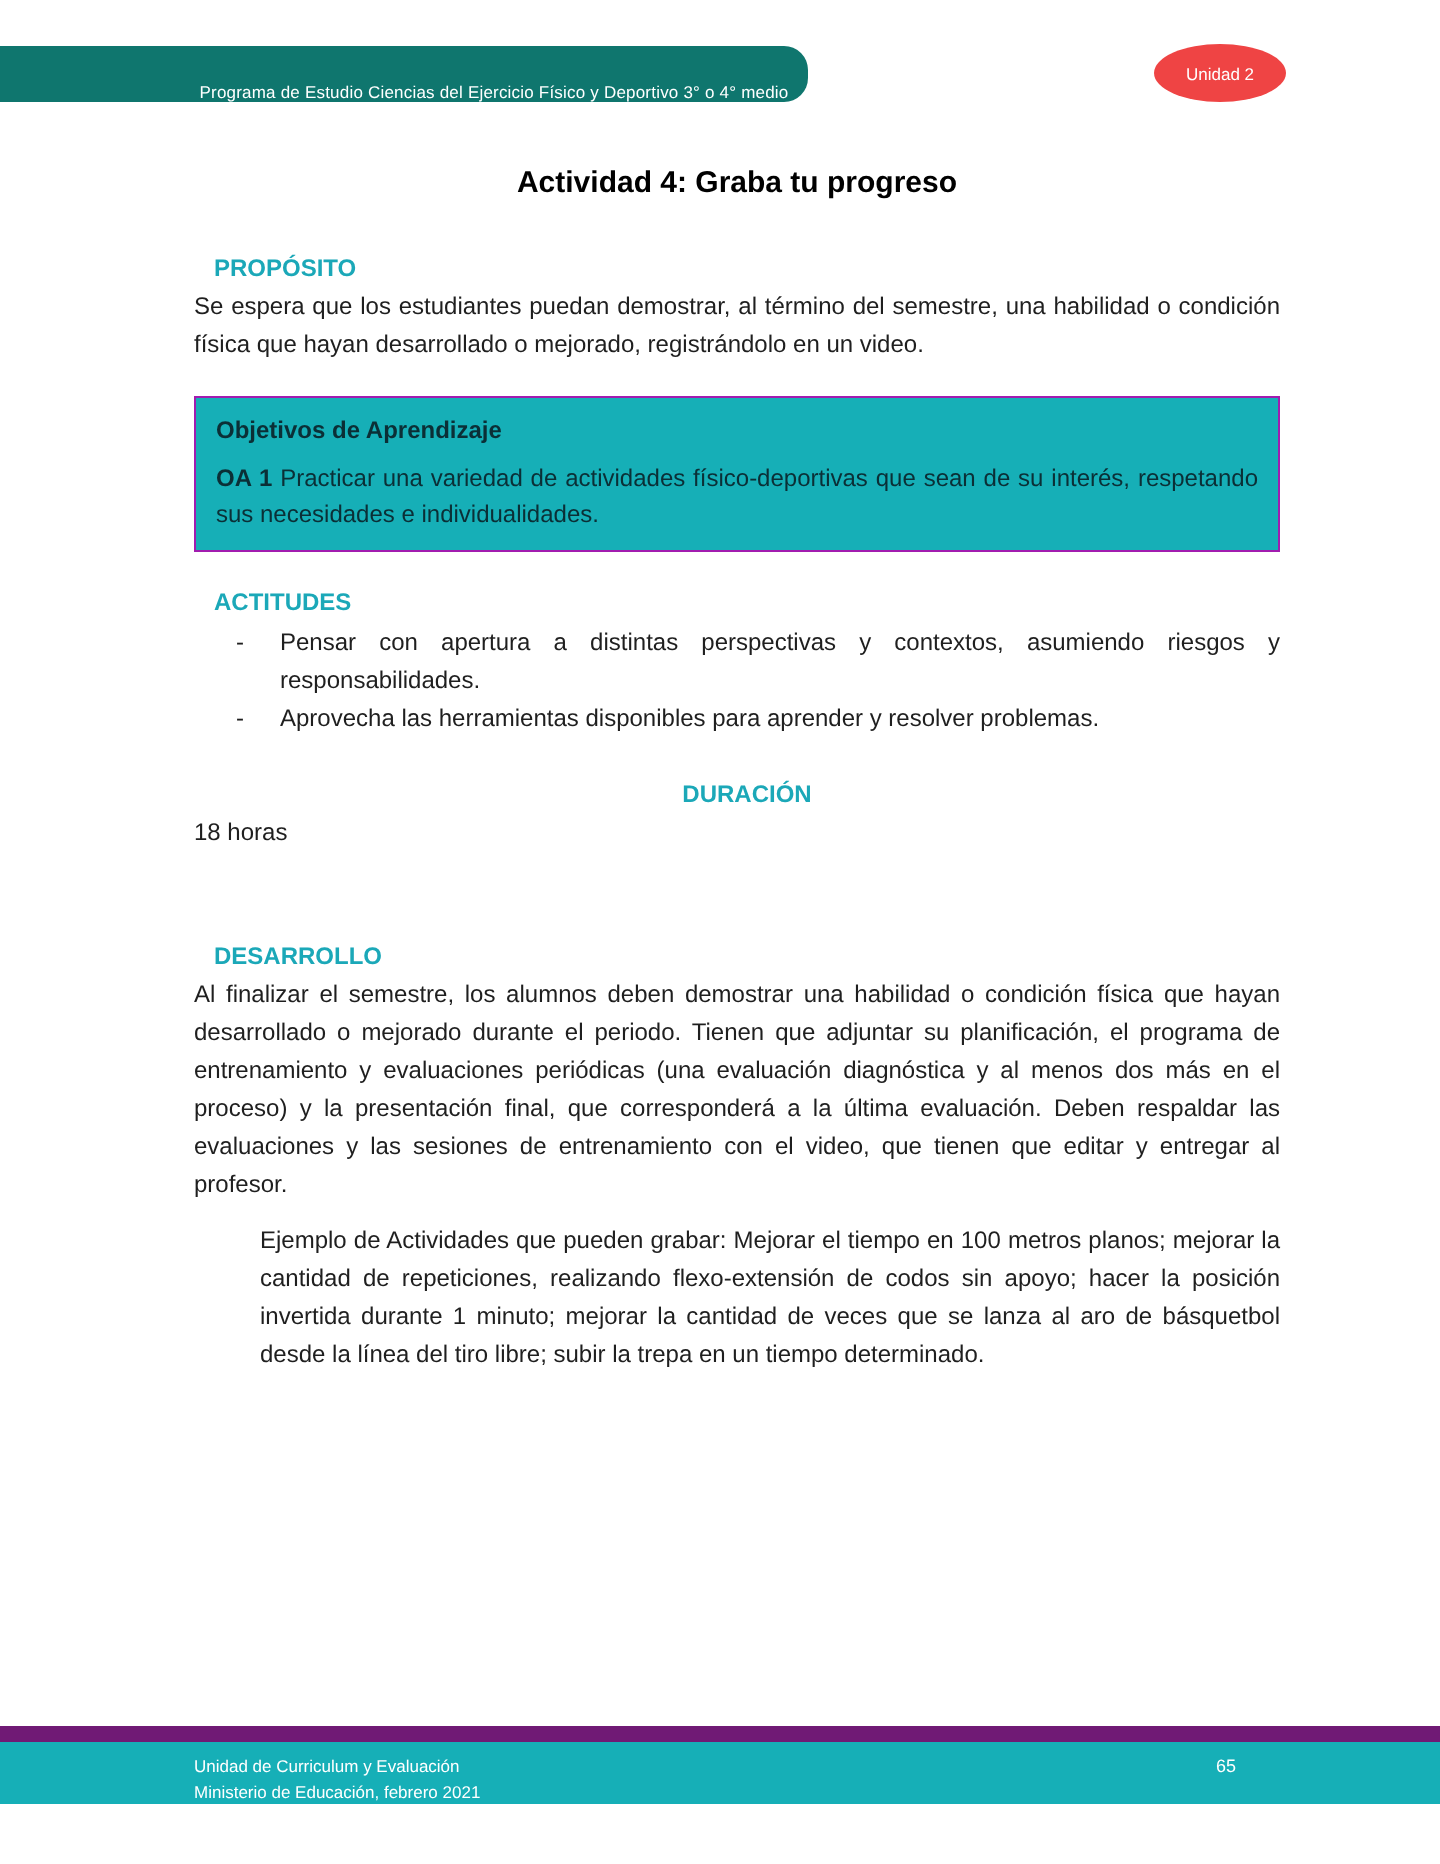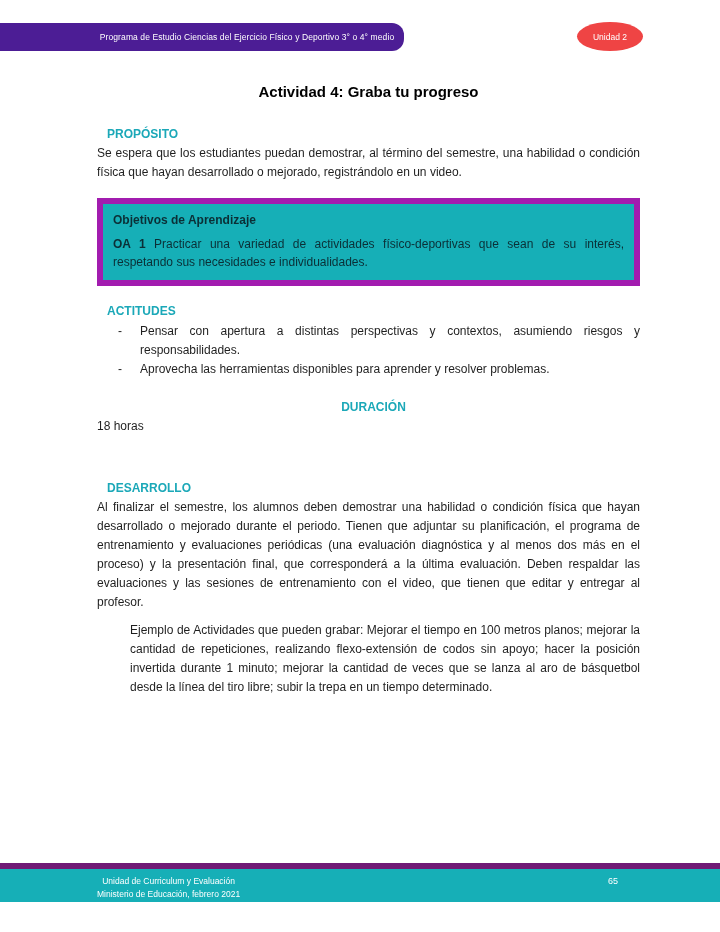--- a/index.html
+++ b/index.html
@@ -21,9 +21,9 @@
     position: absolute;
     left: 0; top: 23px;
     width: 404px; height: 28px;
-    background: #4c1d95;
+    background: #0f766e;
     border-radius: 0 12px 12px 0;
-    display: flex; align-items: center; justify-content: center;
+    display: flex; align-items: flex-end; justify-content: center;
     padding-left: 90px;
     color: #ffffff;
     font-size: 8.5px;

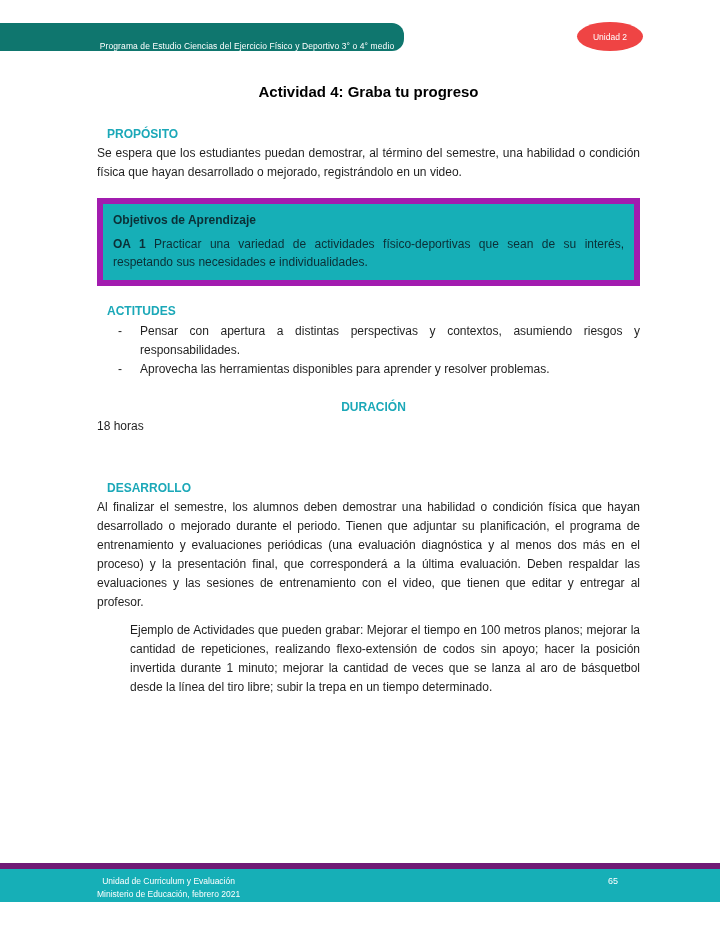--- a/index.html
+++ b/index.html
@@ -70,7 +70,7 @@
   .oa-box {
     margin-top: 16px;
     background: #16afb7;
-    border: 6px solid #a21caf;
+    border: 1px solid #a21caf;
     padding: 7px 10px 9px 10px;
     color: #0b2f36;
   }

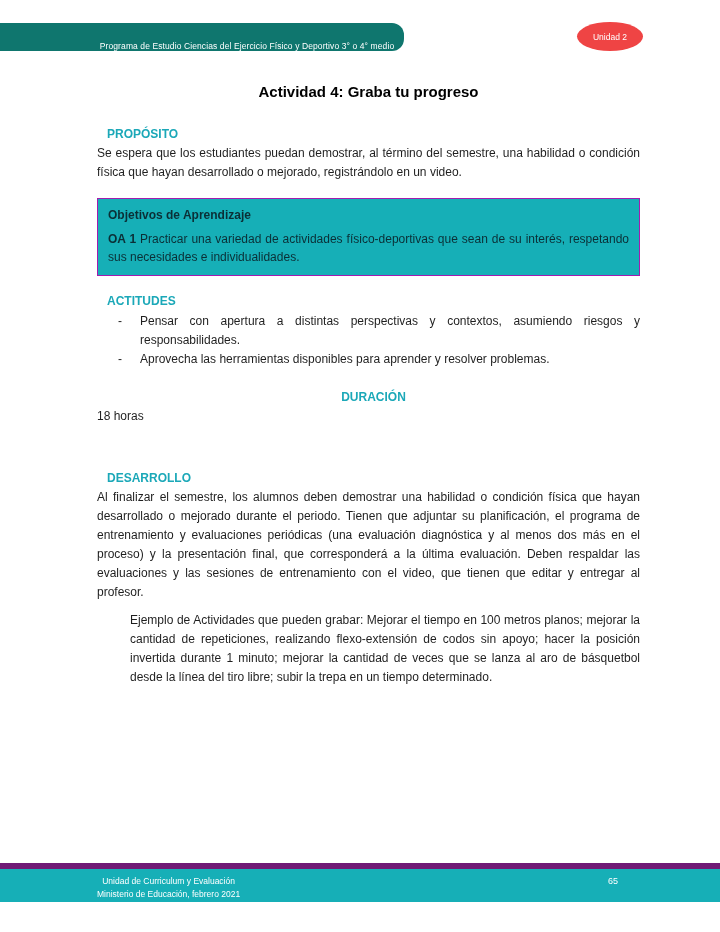--- a/index.html
+++ b/index.html
@@ -114,9 +114,8 @@
     left: 0; bottom: 30px;
     width: 720px; height: 39px;
     background: #16afb7;
-    border-top: 6px solid #701a75;
+    border-top: 8px solid #701a75;
     color: #ffffff;
-    text-align: center;
   }
   .footer-lines {
     position: absolute;

